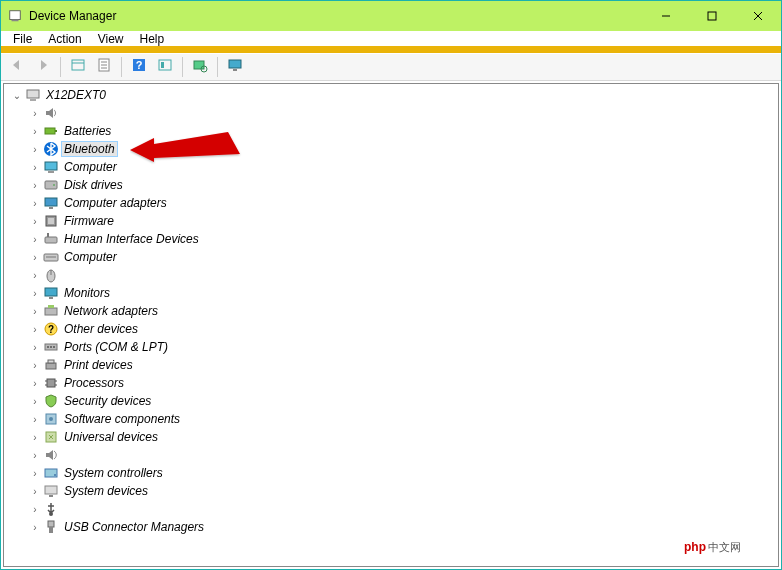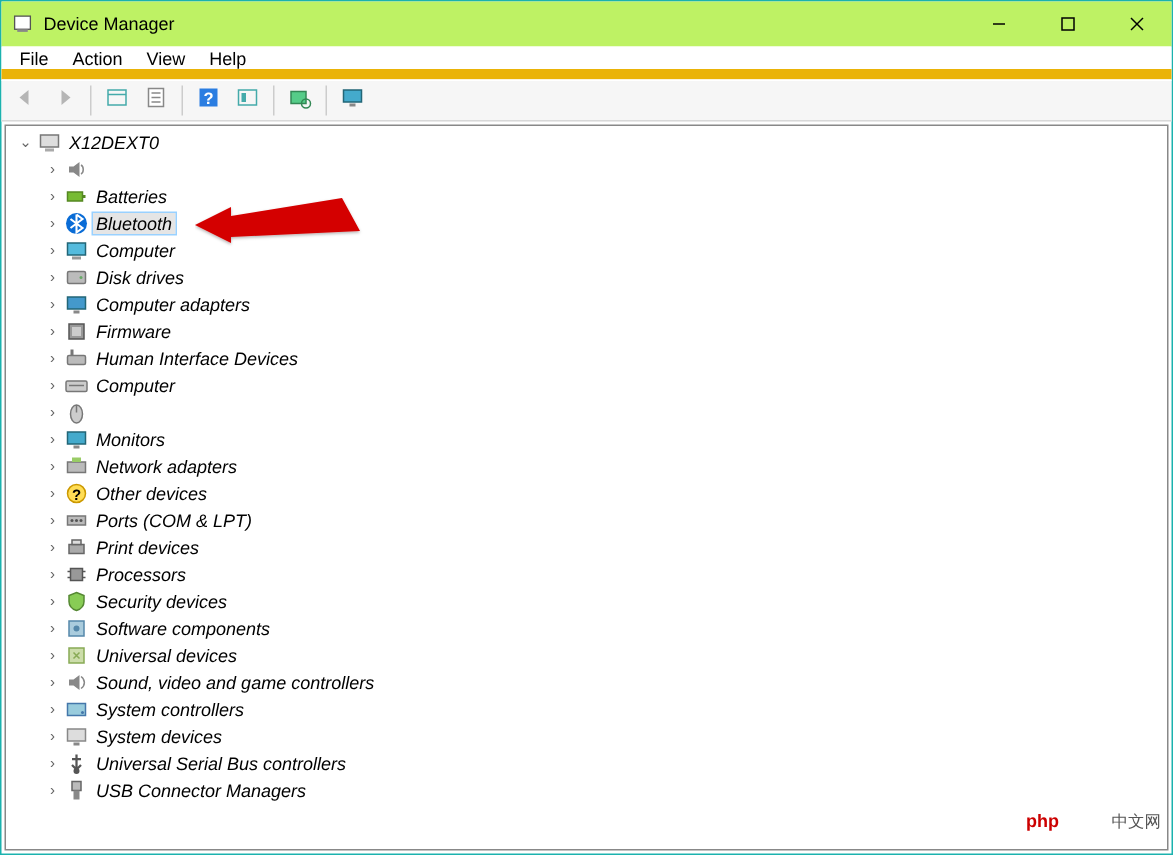--- a/index.html
+++ b/index.html
@@ -335,7 +335,6 @@
               <path d="M11 4c3 2 3 6 0 8" fill="none" stroke="#888"></path>
             </svg>
           </span>
-          <span class="node-label">Sound, video and game controllers</span>
         </div>
         <div class="tree-row level1">
           <span class="expander">›</span>

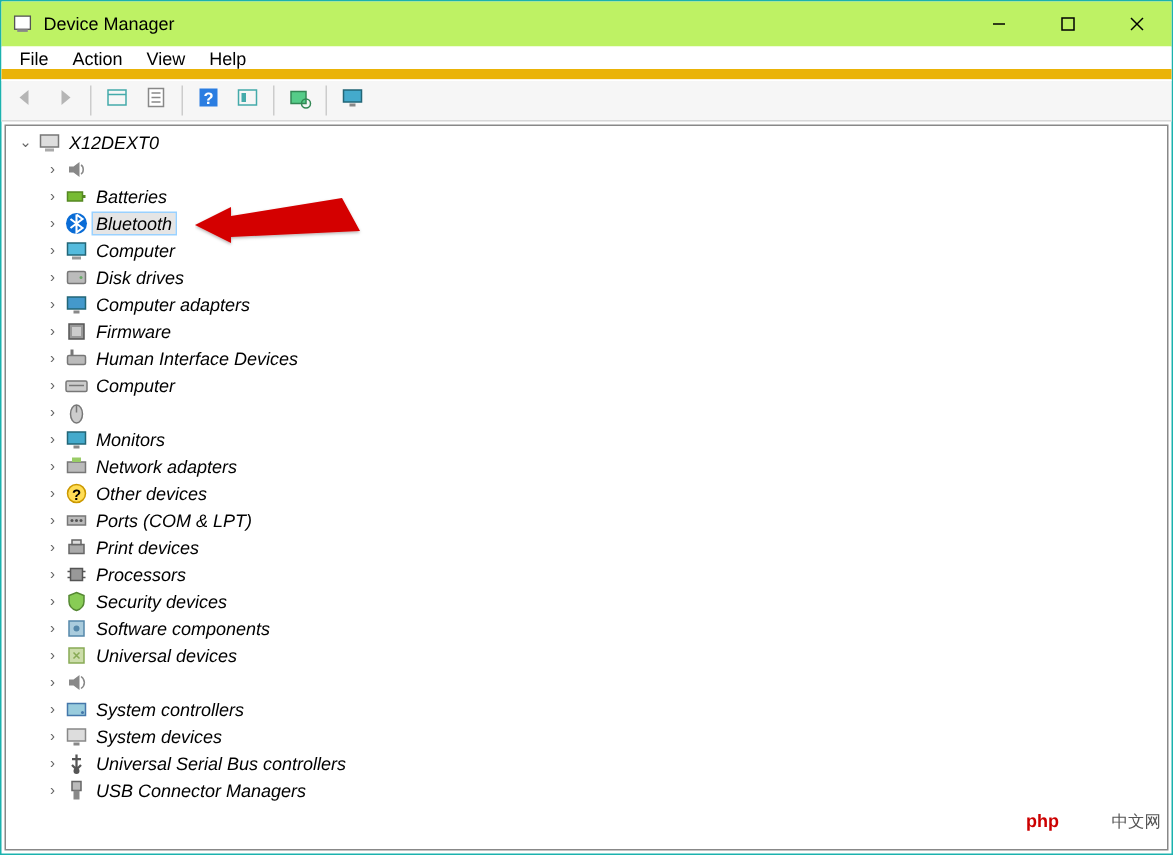--- a/index.html
+++ b/index.html
@@ -364,7 +364,6 @@
               <circle cx="8" cy="13" r="2" fill="#555"></circle>
             </svg>
           </span>
-          <span class="node-label">Universal Serial Bus controllers</span>
         </div>
         <div class="tree-row level1">
           <span class="expander">›</span>

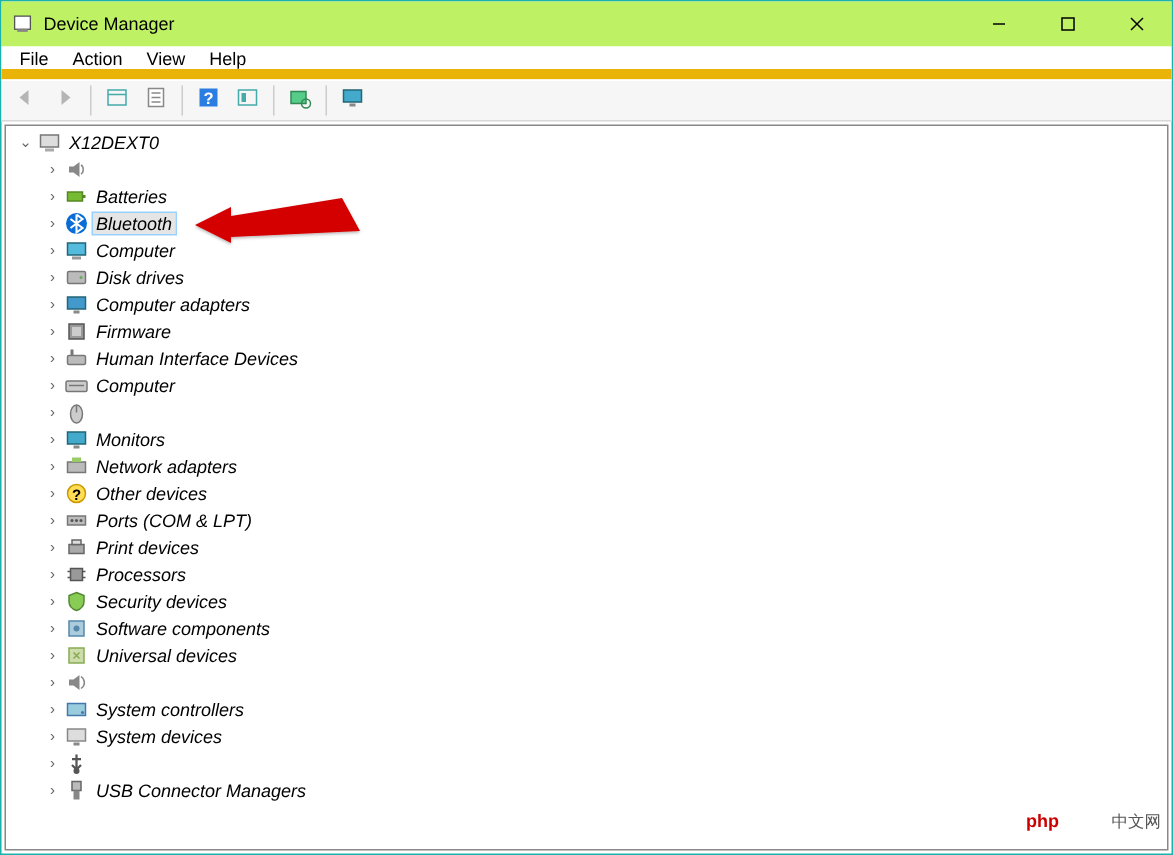--- a/index.html
+++ b/index.html
@@ -25,7 +25,7 @@
   .tree-row.level1 { padding-left:24px; }
   .tree-row.selected .node-label { background:#e5e5e5; outline:1px solid #99d1ff; }
   .arrow-annotation { position:absolute; left:130px; top:132px; pointer-events:none; }
-  .watermark { position:absolute; right:8px; bottom:8px; width:90px; height:30px; background:rgba(255,255,255,.85); border-radius:14px; display:flex; align-items:center; justify-content:space-between; font-size:11px; color:#555; }
+  .watermark { position:absolute; right:8px; bottom:8px; width:90px; height:30px; background:rgba(255,255,255,.85); border-radius:14px; display:flex; align-items:center; justify-content:flex-start; font-size:11px; color:#555; }
   .watermark b { color:#c00; margin-right:2px; font-size:12px; }
 </style>
 </head>

